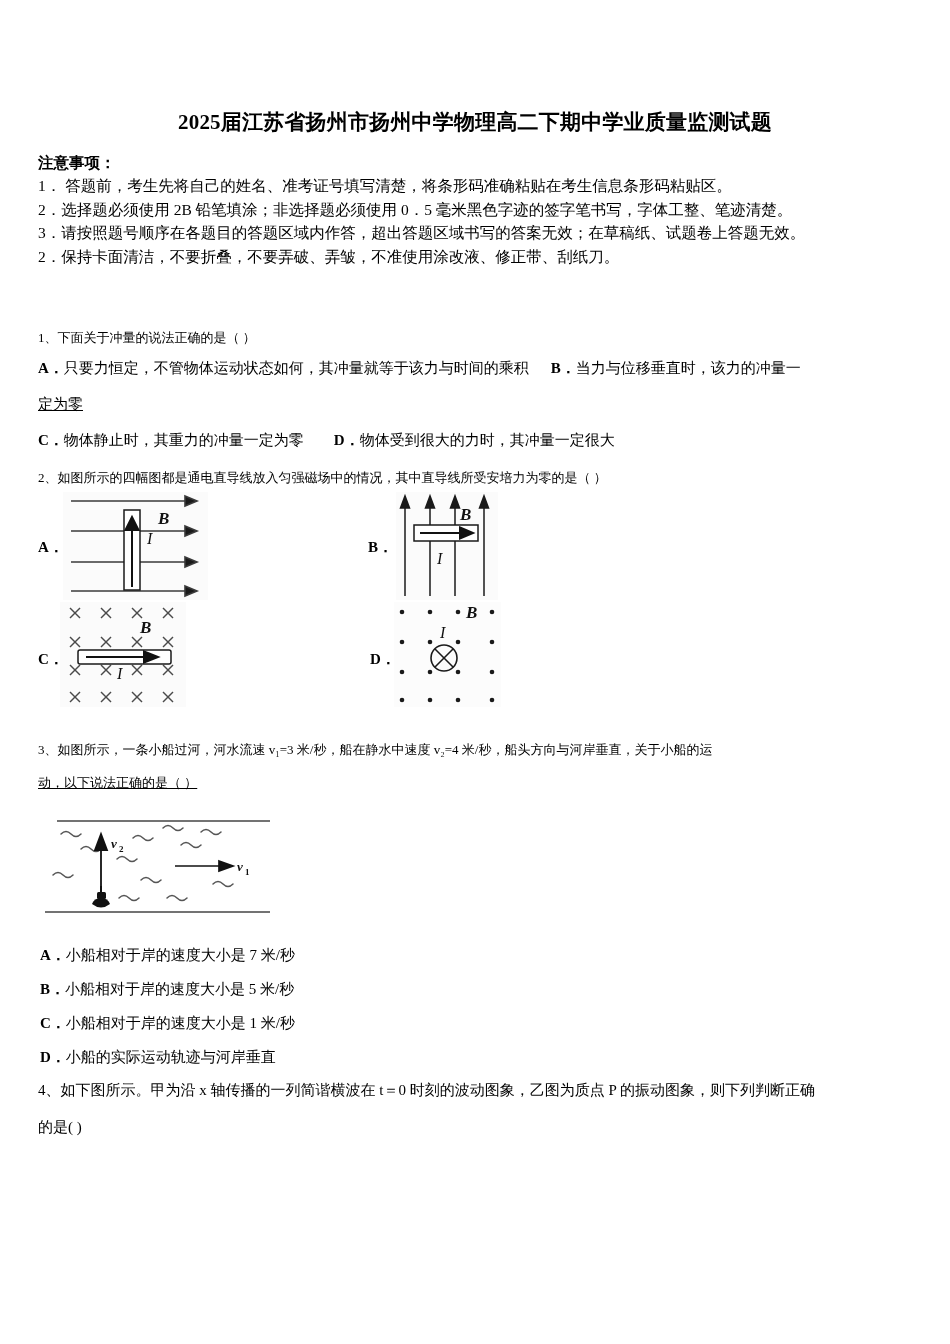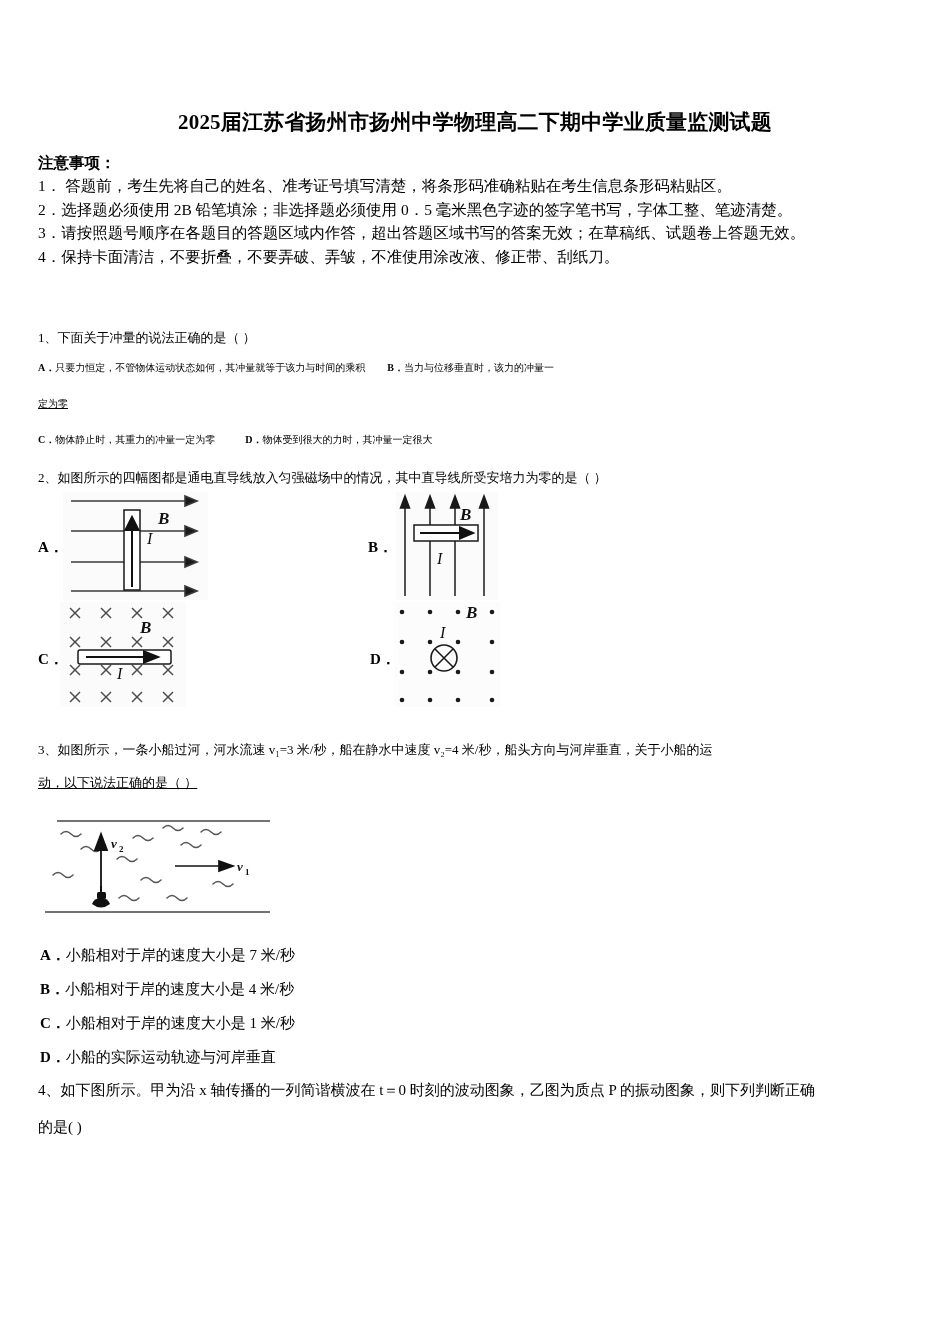--- a/index.html
+++ b/index.html
@@ -110,7 +110,7 @@
     <div class="notice-line">1．  答题前，考生先将自己的姓名、准考证号填写清楚，将条形码准确粘贴在考生信息条形码粘贴区。</div>
     <div class="notice-line">2．选择题必须使用 2B 铅笔填涂；非选择题必须使用 0．5 毫米黑色字迹的签字笔书写，字体工整、笔迹清楚。</div>
     <div class="notice-line">3．请按照题号顺序在各题目的答题区域内作答，超出答题区域书写的答案无效；在草稿纸、试题卷上答题无效。</div>
-    <div class="notice-line">4．保持卡面清洁，不要折叠，不要弄破、弄皱，不准使用涂改液、修正带、刮纸刀。</div>
+    <div class="notice-line">2．保持卡面清洁，不要折叠，不要弄破、弄皱，不准使用涂改液、修正带、刮纸刀。</div>
   </div>
 
 

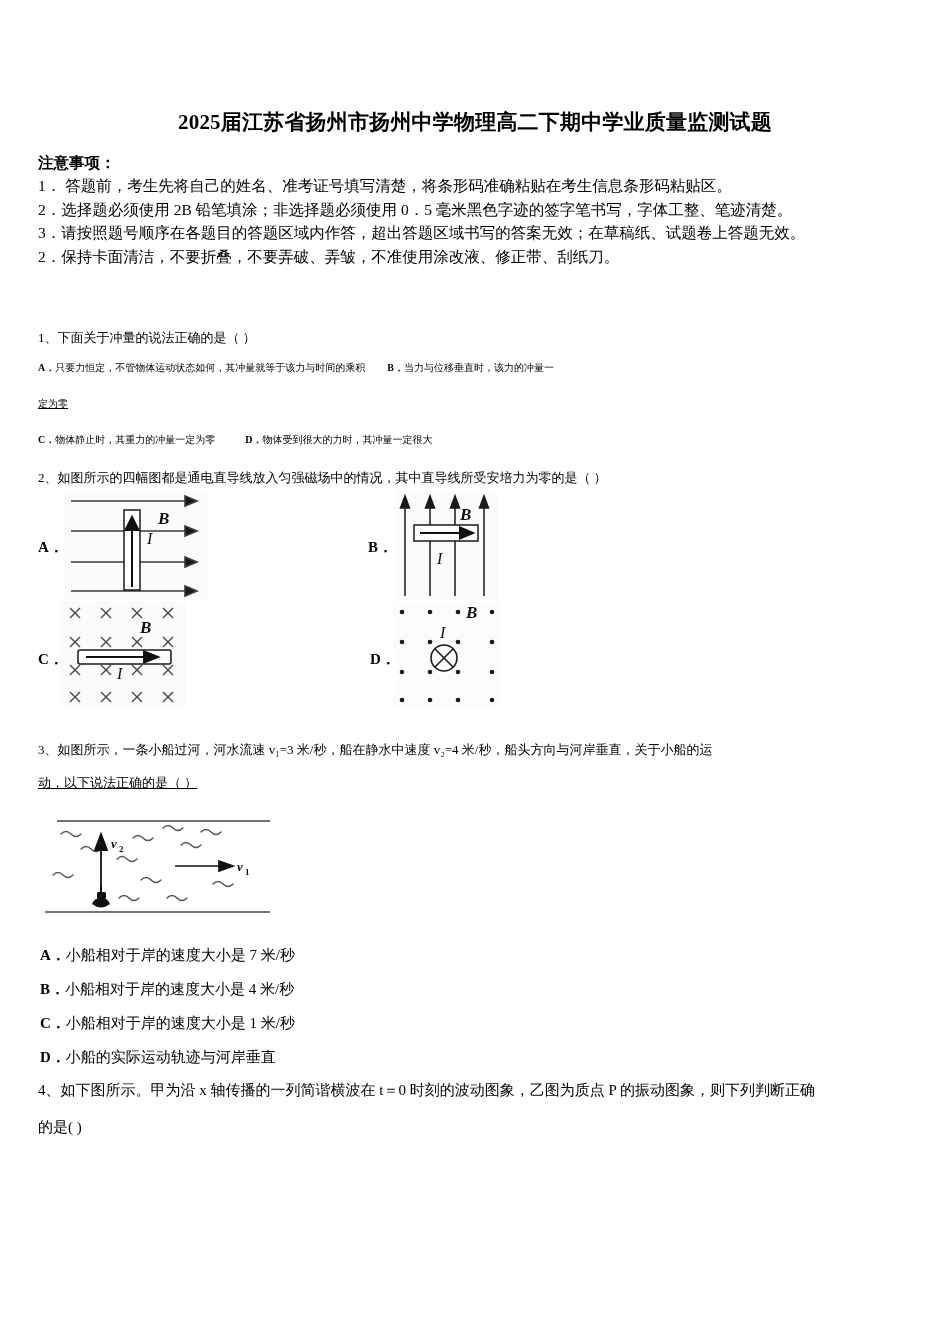--- a/index.html
+++ b/index.html
@@ -61,7 +61,7 @@
     line-height: 30px;
   }
   .opt-line {
-    font-size: 10px;
+    font-size: 15px;
     line-height: 30px;
   }
   .bold-label { font-weight: bold; }

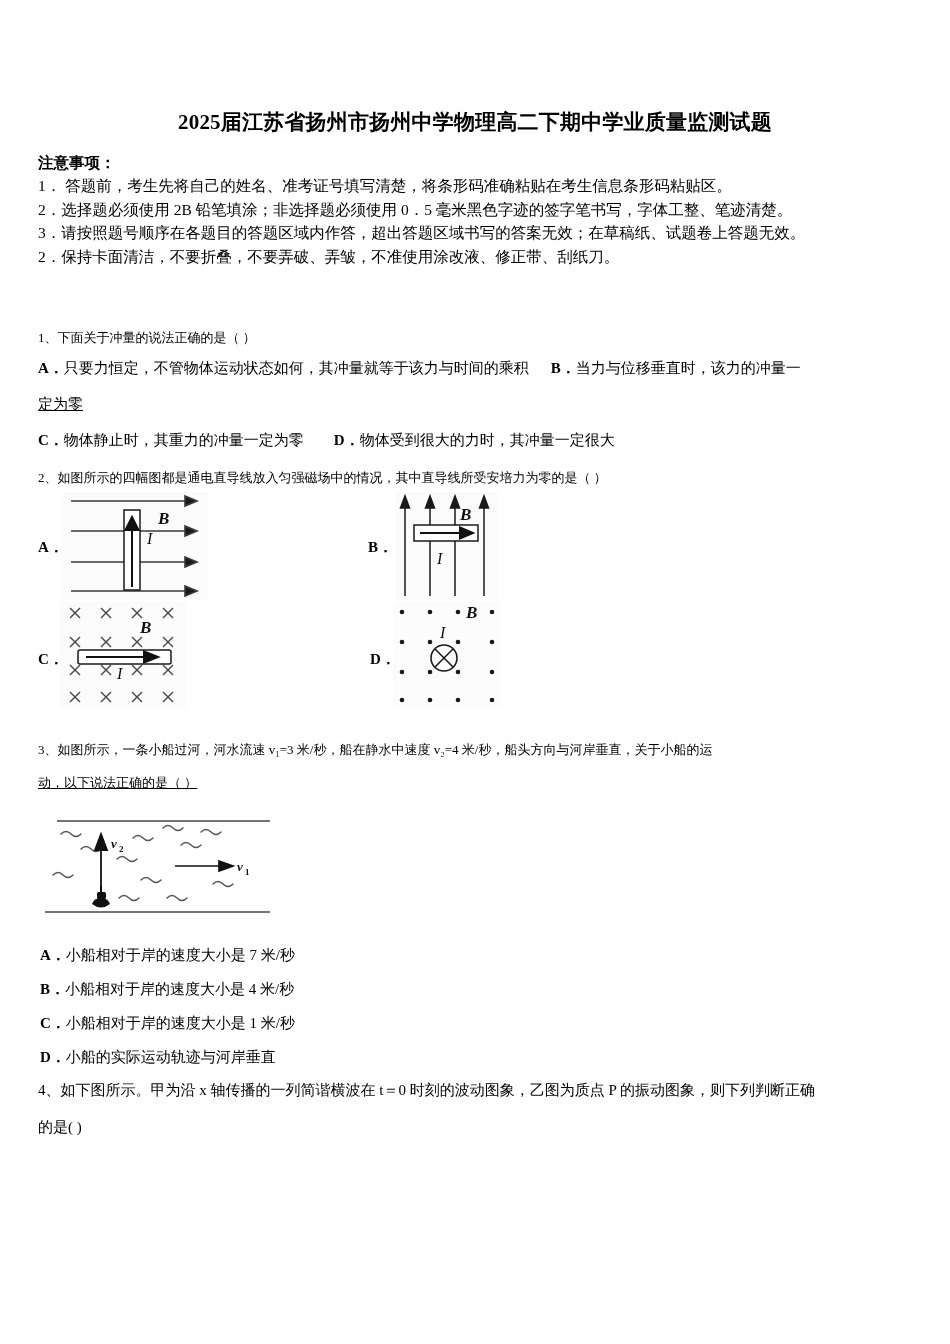--- a/index.html
+++ b/index.html
@@ -374,7 +374,7 @@
       <span class="bold-label">A．</span><span>小船相对于岸的速度大小是 7 米/秒</span>
     </div>
     <div class="opt-line">
-      <span class="bold-label">B．</span><span>小船相对于岸的速度大小是 4 米/秒</span>
+      <span class="bold-label">B．</span><span>小船相对于岸的速度大小是 5 米/秒</span>
     </div>
     <div class="opt-line">
       <span class="bold-label">C．</span><span>小船相对于岸的速度大小是 1 米/秒</span>

